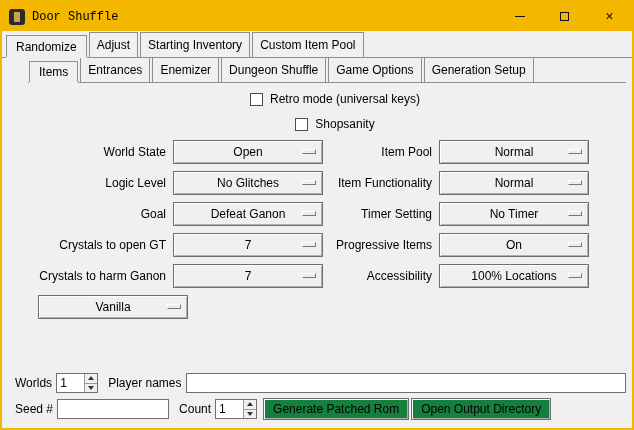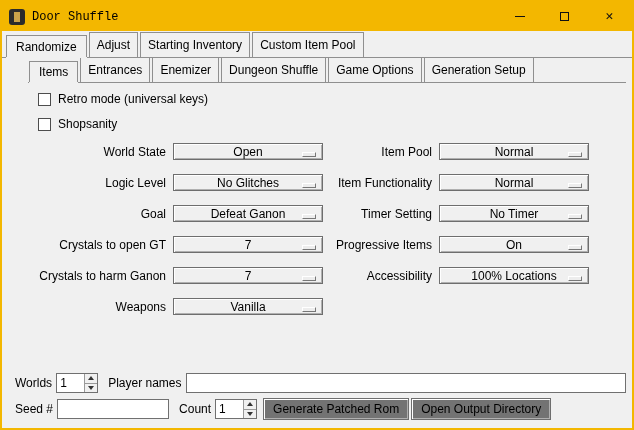--- a/index.html
+++ b/index.html
@@ -39,7 +39,7 @@
   .inner-tabbar .tab.selected { height:21px; }
   
   .content { flex:1 1 auto; padding:8px 0 0 36px; overflow:hidden; }
-  .check-row { display:flex; align-items:center; height:16px; margin-bottom:9px; }
+  .check-row { display:flex; align-items:center; height:16px; margin-bottom:9px;justify-content:center; }
   .checkbox { box-sizing:border-box; width:13px; height:13px; background:#fff; border:1px solid #4d4d4d; margin-right:7px; }
   .form-wrap { display:flex; margin-top:9px; }
   .form-row { display:flex; align-items:center; height:21px; margin-bottom:10px; }

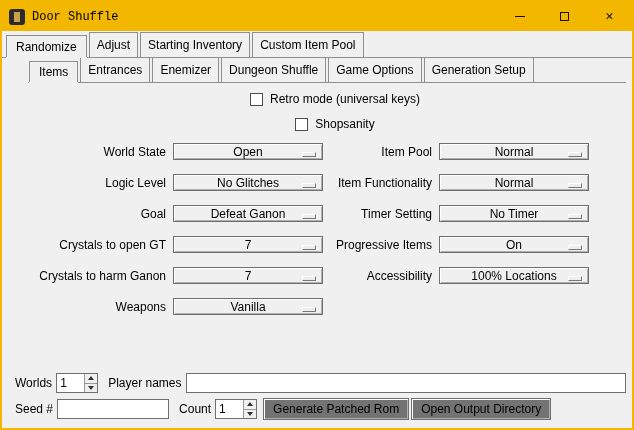--- a/index.html
+++ b/index.html
@@ -48,7 +48,7 @@
   .fcol-right { margin-left:8px; }
   .fcol-right .form-label { width:101px; }
   .dropdown {
-    position:relative; box-sizing:border-box; width:150px; height:17px;
+    position:relative; box-sizing:border-box; width:150px; height:24px;
     background:#f0f0f0; border:1px solid #6e6e6e;
     box-shadow:inset 1px 1px 0 #ffffff, inset -1px -1px 0 #b0b0b0;
     display:flex; align-items:center; cursor:default;

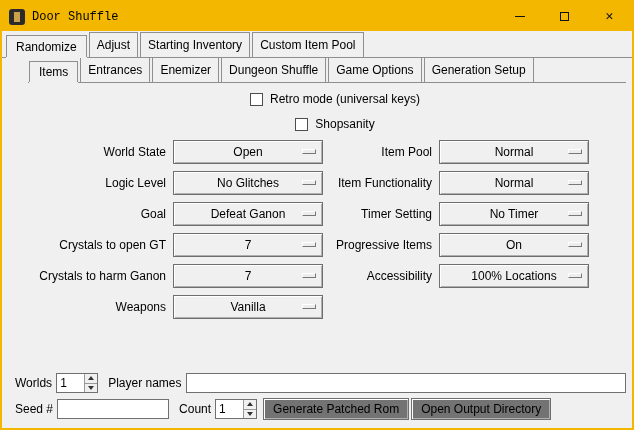--- a/index.html
+++ b/index.html
@@ -174,7 +174,6 @@
           </div>
         </div>
         <div class="form-row">
-          <span class="form-label">Weapons</span>
           <div class="dropdown">
             <span class="dd-value">Vanilla</span>
             <span class="dd-indicator"></span>

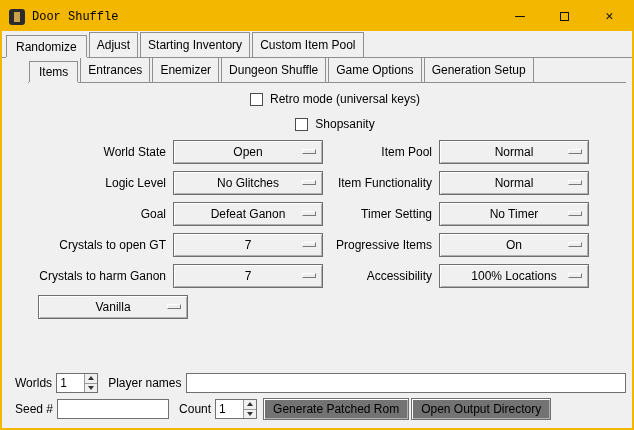--- a/index.html
+++ b/index.html
@@ -79,7 +79,7 @@
   .arr-up { width:0; height:0; border-left:3px solid transparent; border-right:3px solid transparent; border-bottom:4px solid #333; }
   .arr-down { width:0; height:0; border-left:3px solid transparent; border-right:3px solid transparent; border-top:4px solid #333; }
   .btn {
-    box-sizing:border-box; height:22px; background:#737373; color:#000;
+    box-sizing:border-box; height:22px; background:#15803d; color:#000;
     border:1px solid #6e6e6e; box-shadow:inset 1px 1px 0 #fff, inset -1px -1px 0 #b0b0b0;
     font-family:inherit; font-size:12px; padding:0 9px; white-space:nowrap; cursor:default;
   }

